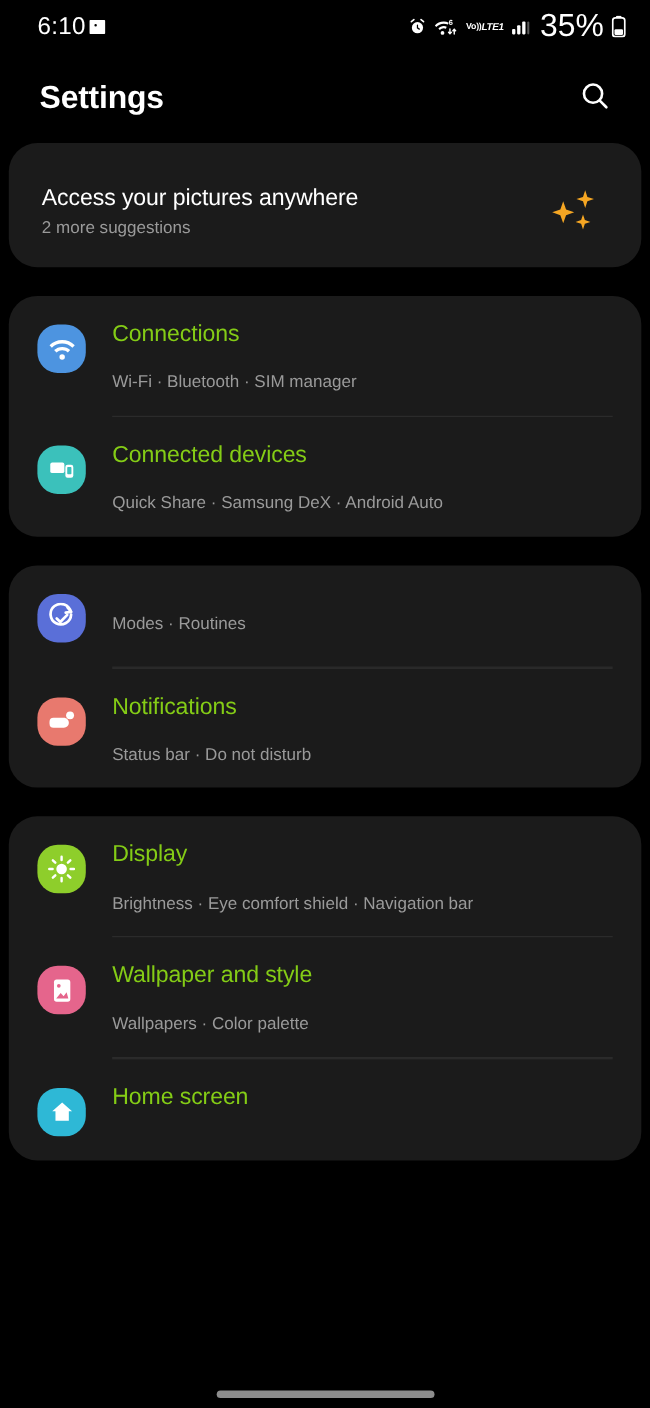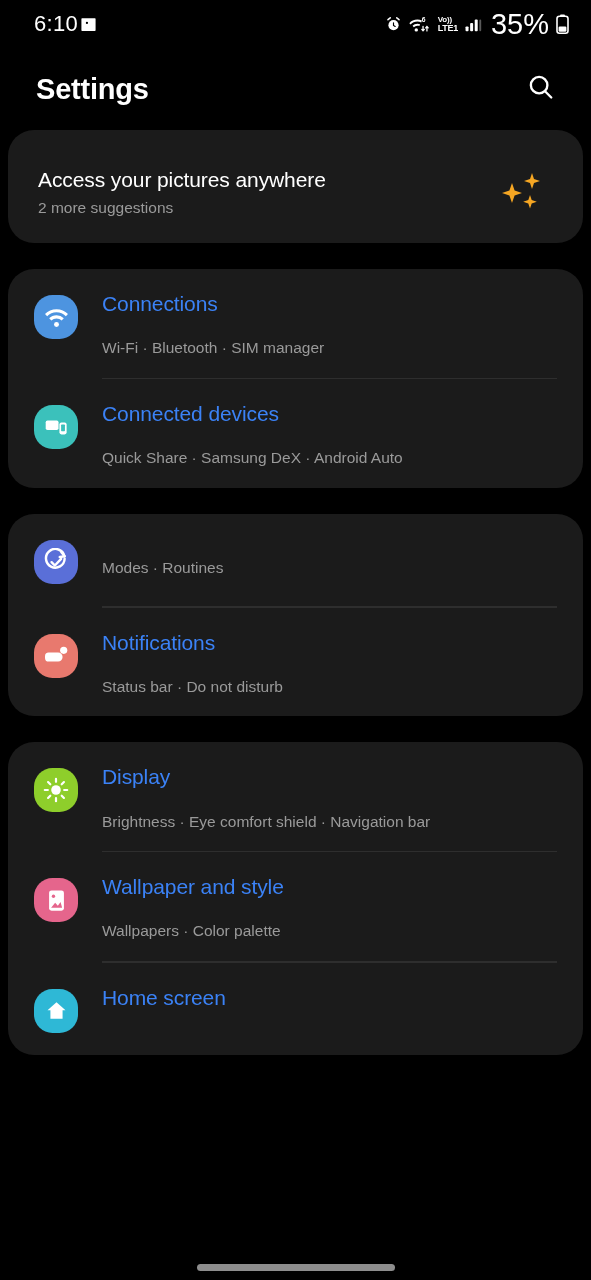--- a/index.html
+++ b/index.html
@@ -23,7 +23,7 @@
   .sb-spacer { flex:1; }
   .sb-right { display:flex; align-items:center; gap:7px; }
   .sb-icon { display:flex; align-items:center; }
-  .sb-volte { display:flex; flex-direction:column; line-height:1; }
+  .sb-volte { display:flex; flex-direction:row; line-height:1; }
   .sb-volte .v1 { font-size:8px; font-weight:700; letter-spacing:-.2px; }
   .sb-volte .v2 { font-size:9px; font-weight:700; letter-spacing:-.3px; }
   .sb-batt-text { font-size:29px; font-weight:400; margin-left:2px; }

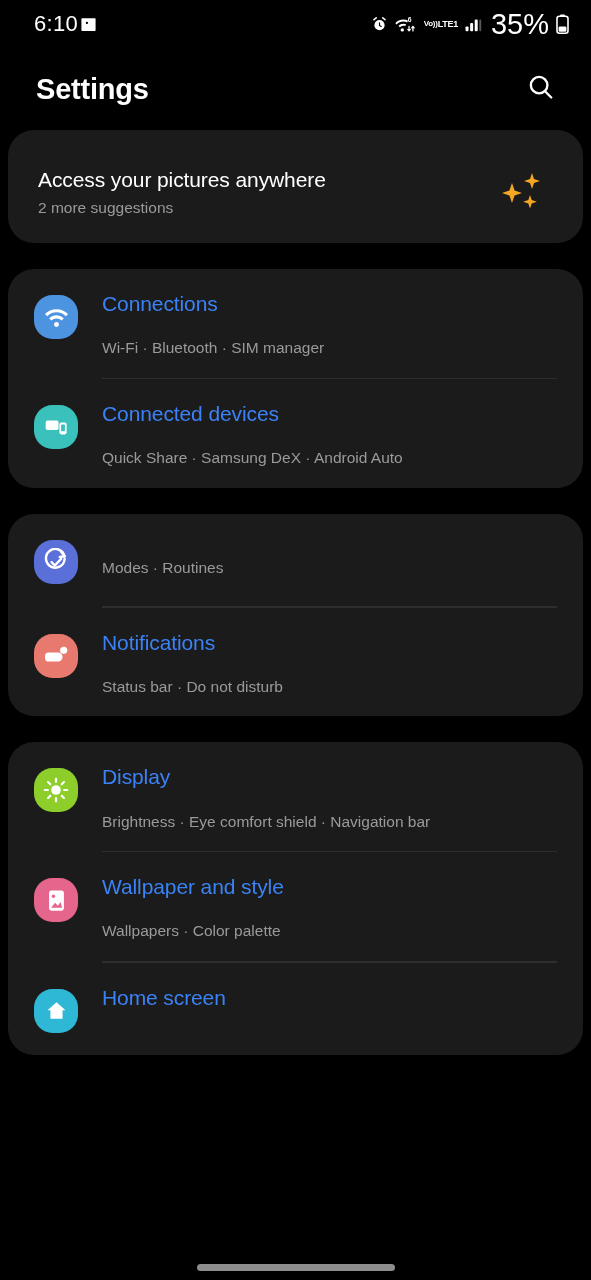--- a/index.html
+++ b/index.html
@@ -25,7 +25,7 @@
   .sb-icon { display:flex; align-items:center; }
   .sb-volte { display:flex; flex-direction:row; line-height:1; }
   .sb-volte .v1 { font-size:8px; font-weight:700; letter-spacing:-.2px; }
-  .sb-volte .v2 { font-size:9px; font-weight:700; letter-spacing:-.3px; }
+  .sb-volte .v2 { font-size:9px; font-weight:700; letter-spacing:-.3px;font-style:italic; }
   .sb-batt-text { font-size:29px; font-weight:400; margin-left:2px; }
 
   

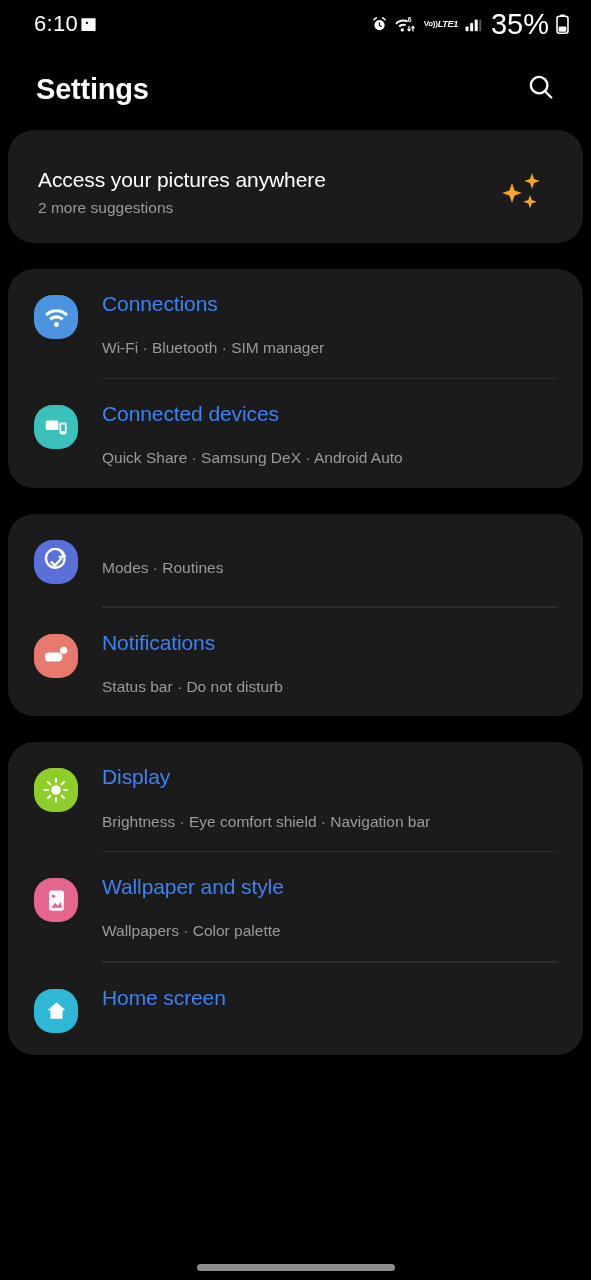--- a/index.html
+++ b/index.html
@@ -72,7 +72,7 @@
     display:flex; align-items:center; justify-content:center;
   }
   .row-text { padding-top:0px; }
-  .row-title { color:#3b82f6; font-size:21px; font-weight:400; letter-spacing:-.1px; line-height:1.2; }
+  .row-title { color:#84cc16; font-size:21px; font-weight:400; letter-spacing:-.1px; line-height:1.2; }
   .row-sub { color:#9a9a9a; font-size:15.5px; margin-top:23px; line-height:1.2; }
   .divider { height:1px; background:#2e2e2e; margin-left:94px; margin-right:26px; }
 

